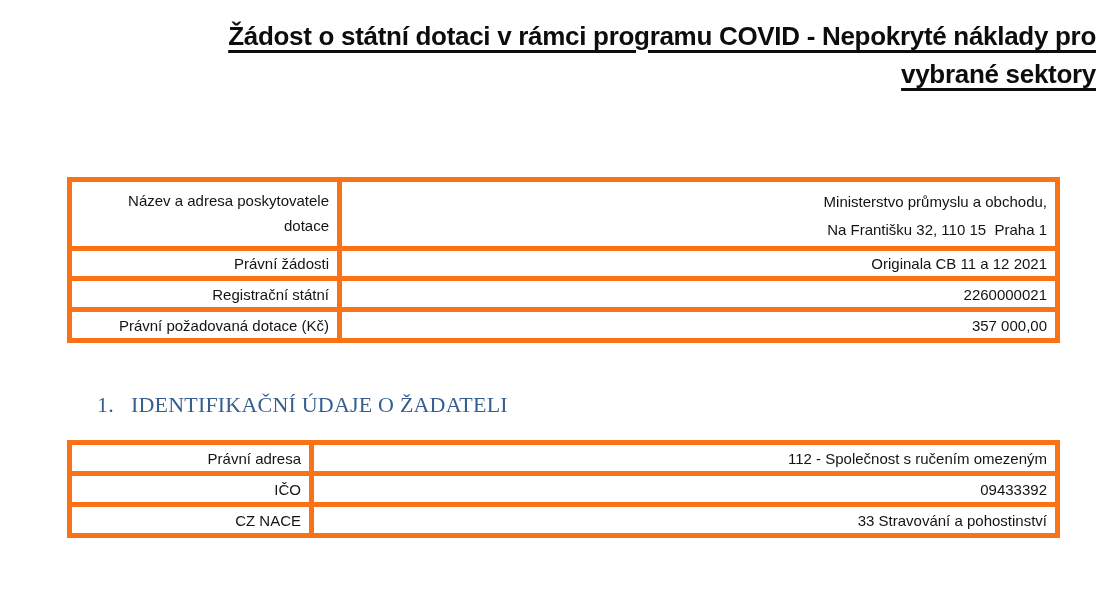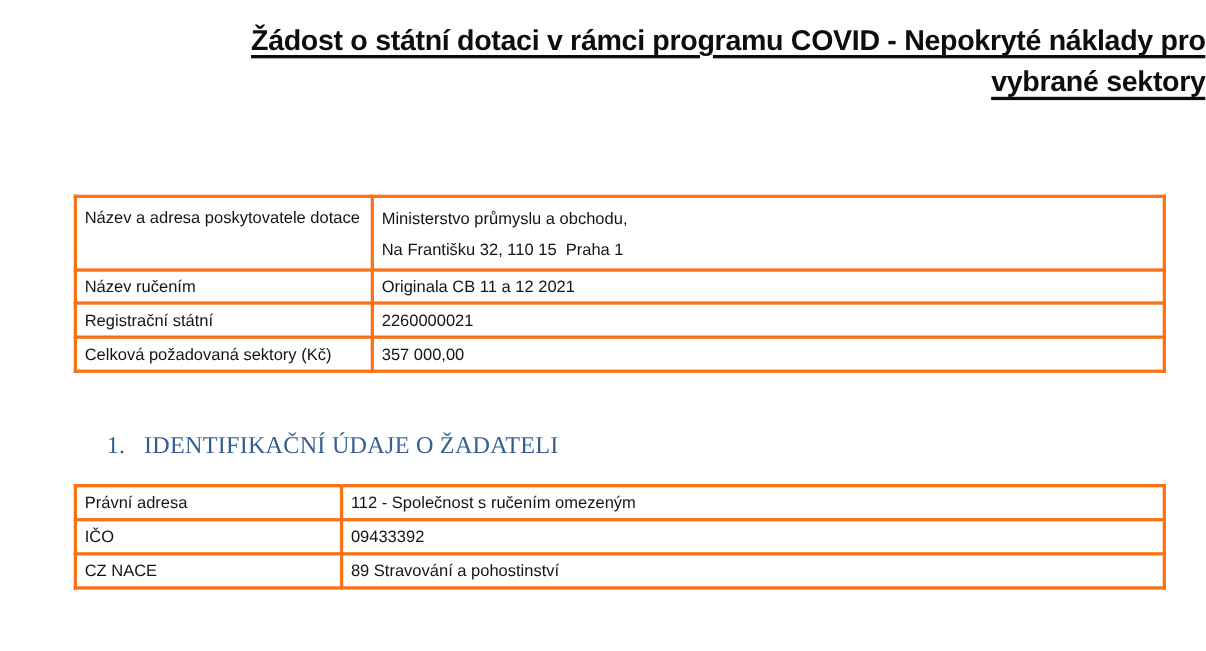--- a/index.html
+++ b/index.html
@@ -48,12 +48,13 @@
   table.t2 { top: 440px; }
 
   .doc-table td {
-    border: 3px solid #f97316;
+    border: 5px solid #f97316;
     font-size: 15px;
     color: #141414;
     padding: 2px 8px 2px 7px;
     vertical-align: middle;
     overflow: hidden;
+    text-align: right;
   }
   .t1 tr:nth-child(1) { height: 56px; }
   .t1 tr:nth-child(2) { height: 30px; }

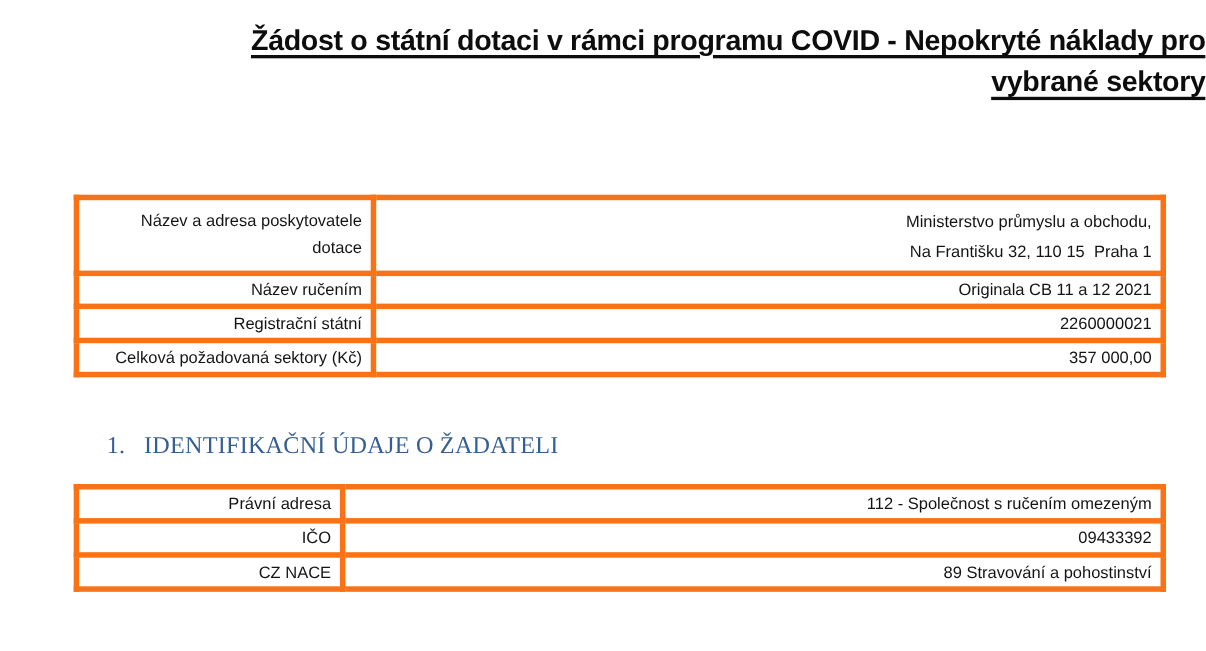--- a/index.html
+++ b/index.html
@@ -110,7 +110,7 @@
 Na Františku 32, 110 15  Praha 1</td>
       </tr>
       <tr>
-        <td class="lbl">Název ručením</td>
+        <td class="lbl">Právní žádosti</td>
         <td class="val">Originala CB 11 a 12 2021</td>
       </tr>
       <tr>

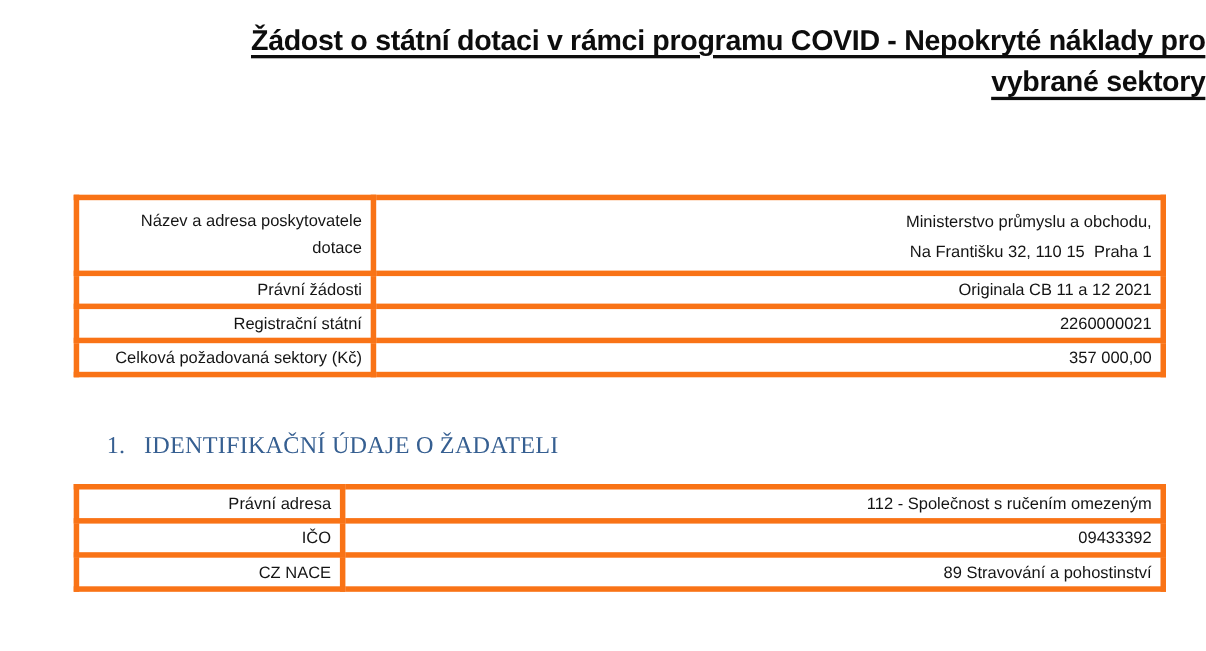--- a/index.html
+++ b/index.html
@@ -118,7 +118,7 @@
         <td class="val">2260000021</td>
       </tr>
       <tr>
-        <td class="lbl">Celková požadovaná sektory (Kč)</td>
+        <td class="lbl">Právní požadovaná dotace (Kč)</td>
         <td class="val">357 000,00</td>
       </tr>
     </tbody>

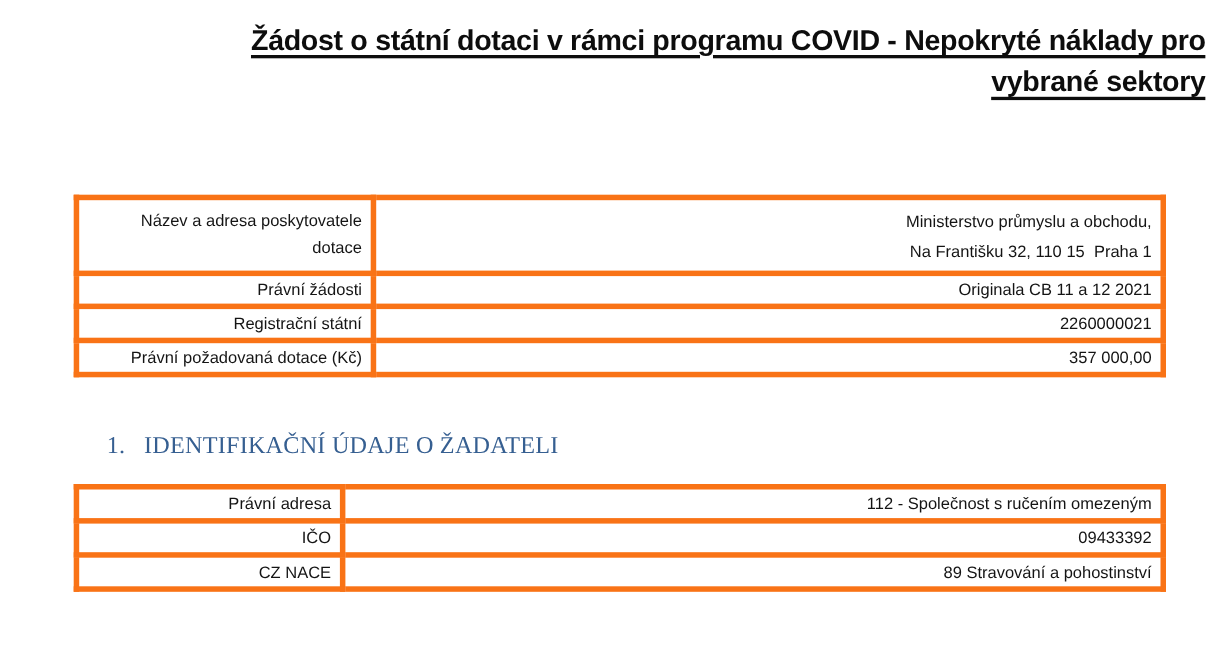--- a/index.html
+++ b/index.html
@@ -144,7 +144,7 @@
       </tr>
       <tr>
         <td class="lbl">CZ NACE</td>
-        <td class="val">89 Stravování a pohostinství</td>
+        <td class="val">33 Stravování a pohostinství</td>
       </tr>
     </tbody>
   </table>

